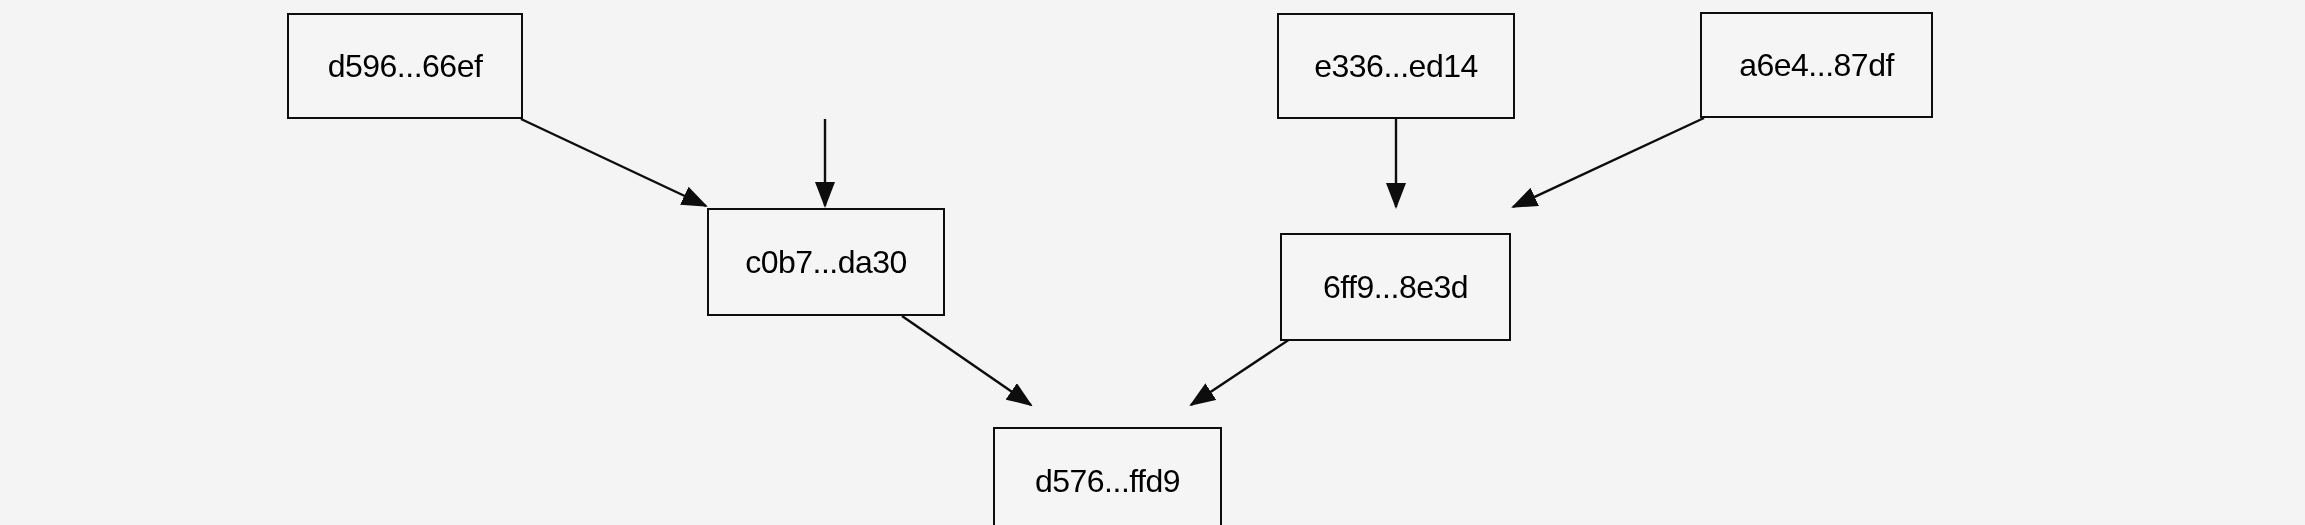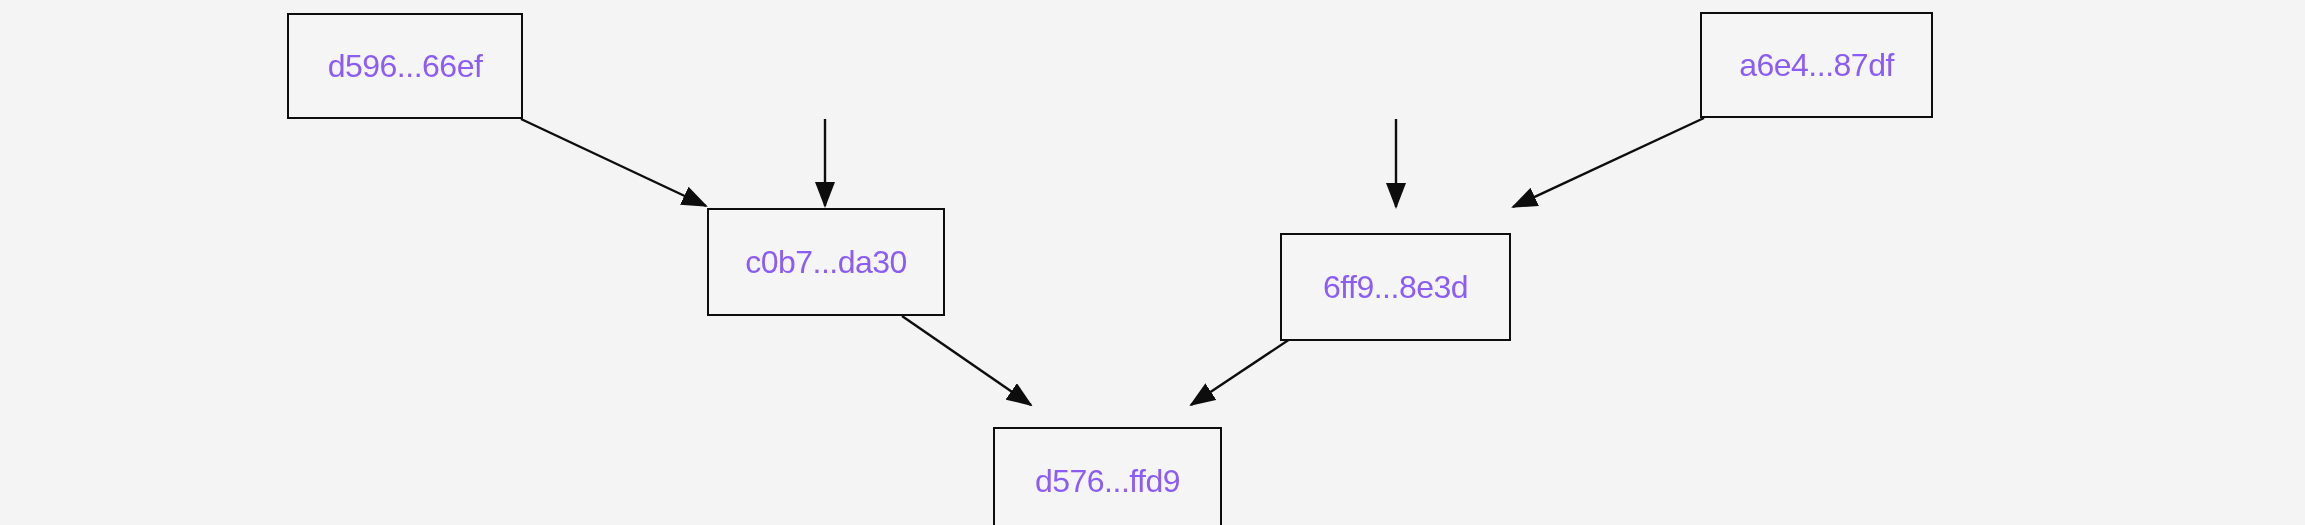--- a/index.html
+++ b/index.html
@@ -33,7 +33,7 @@
     justify-content: center;
     font-size: 32px;
     letter-spacing: -0.5px;
-    color: #8b5cf6;
+    color: #000000;
     white-space: nowrap;
   }
   

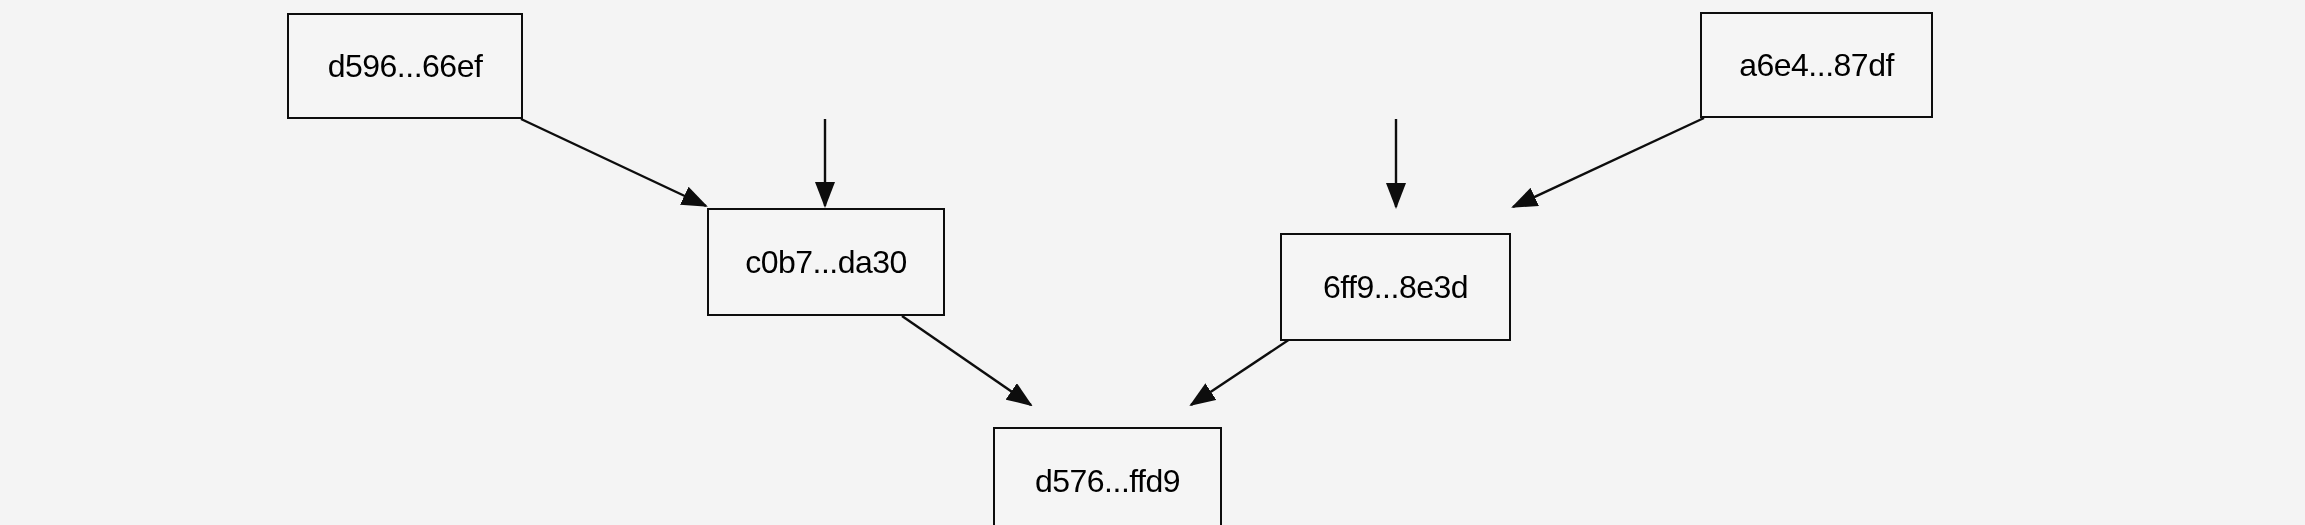--- a/index.html
+++ b/index.html
@@ -72,6 +72,9 @@
   <div class="node n1">
     <span>d596...66ef</span>
   </div>
+  <div class="node n3">
+    <span>e336...ed14</span>
+  </div>
   <div class="node n4">
     <span>a6e4...87df</span>
   </div>

